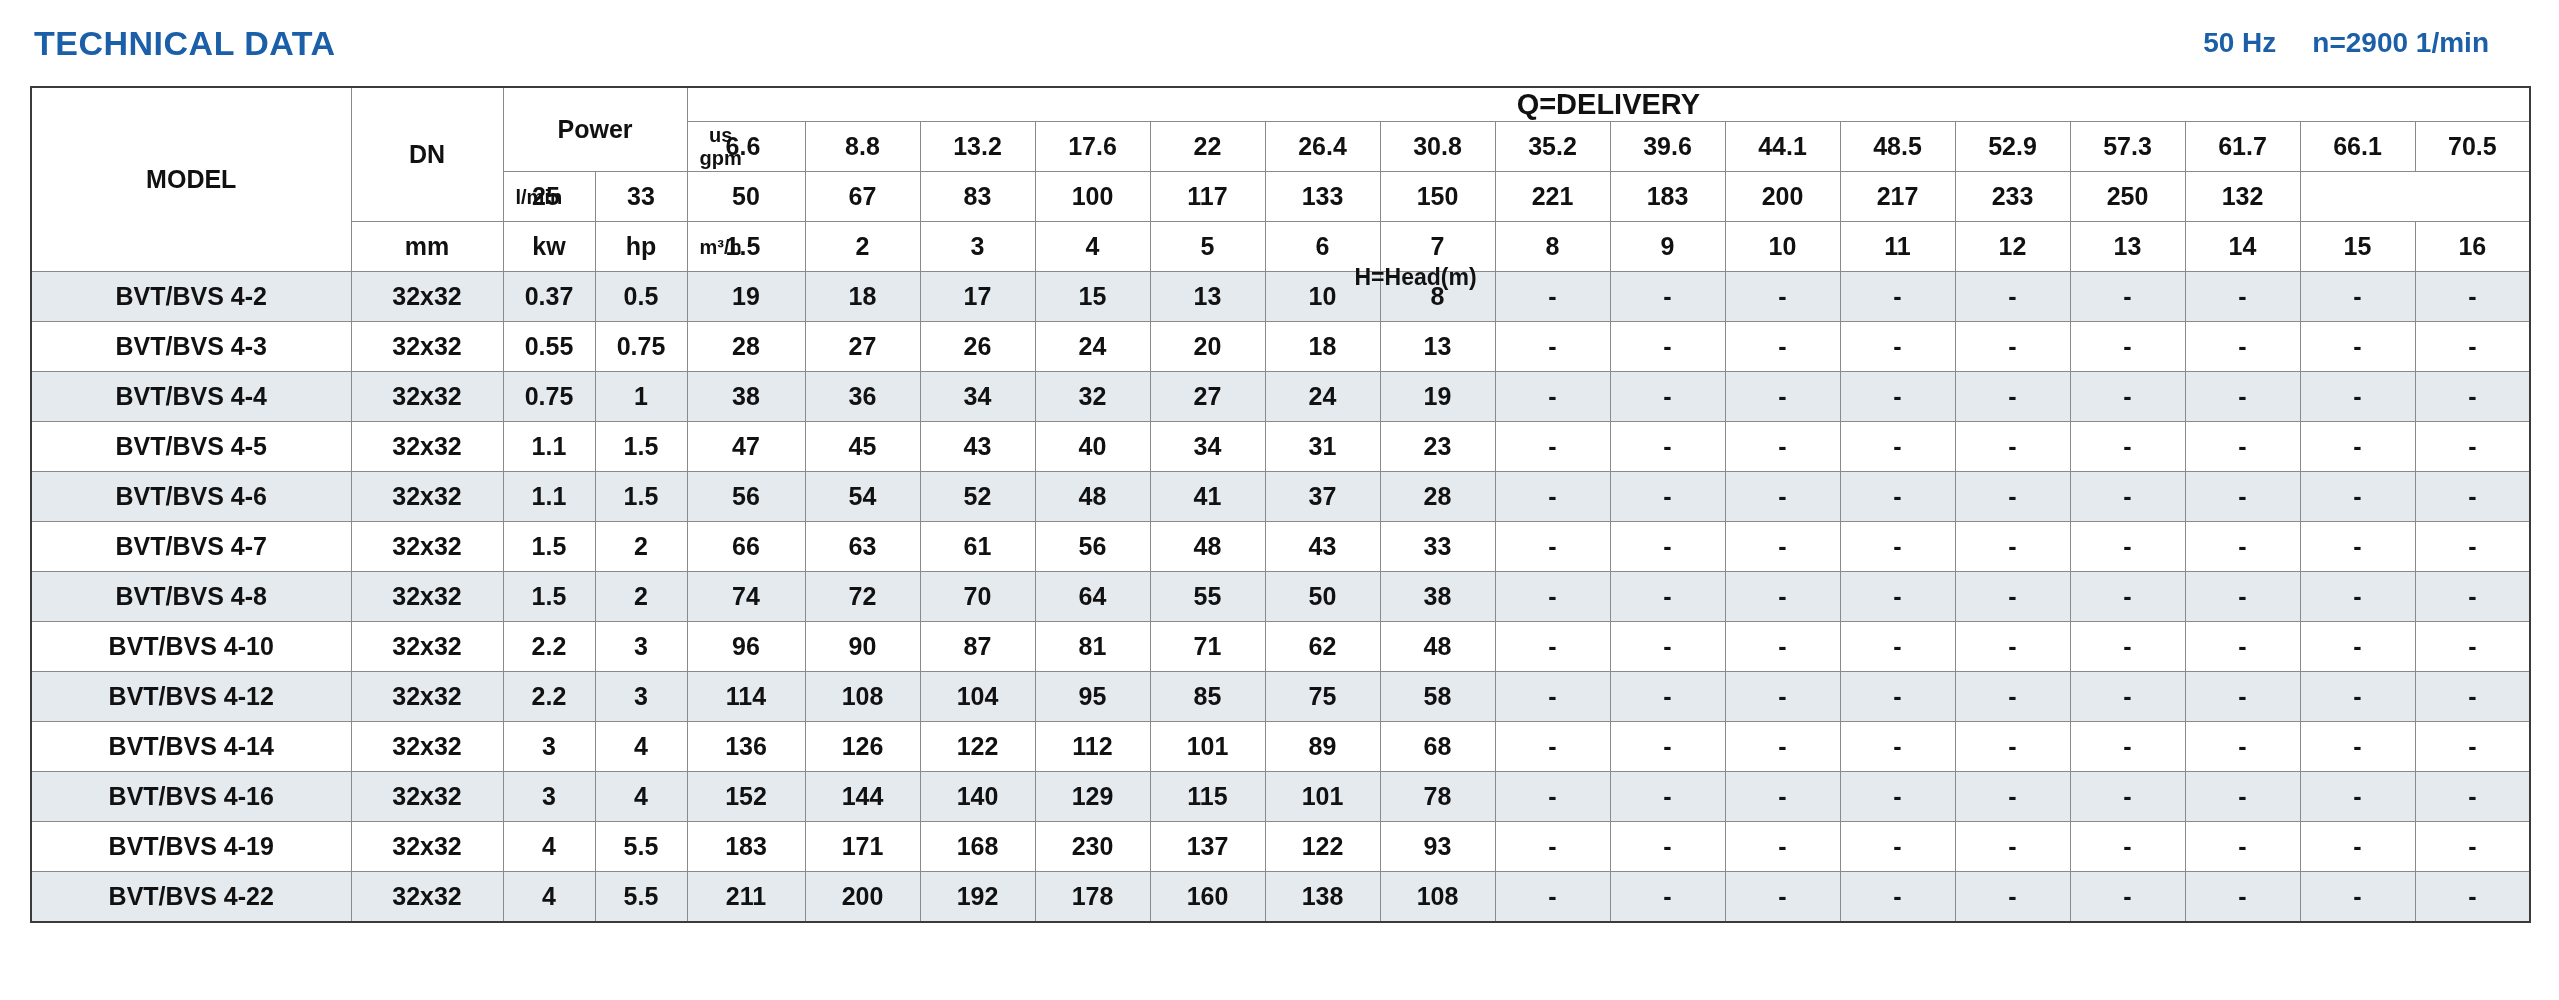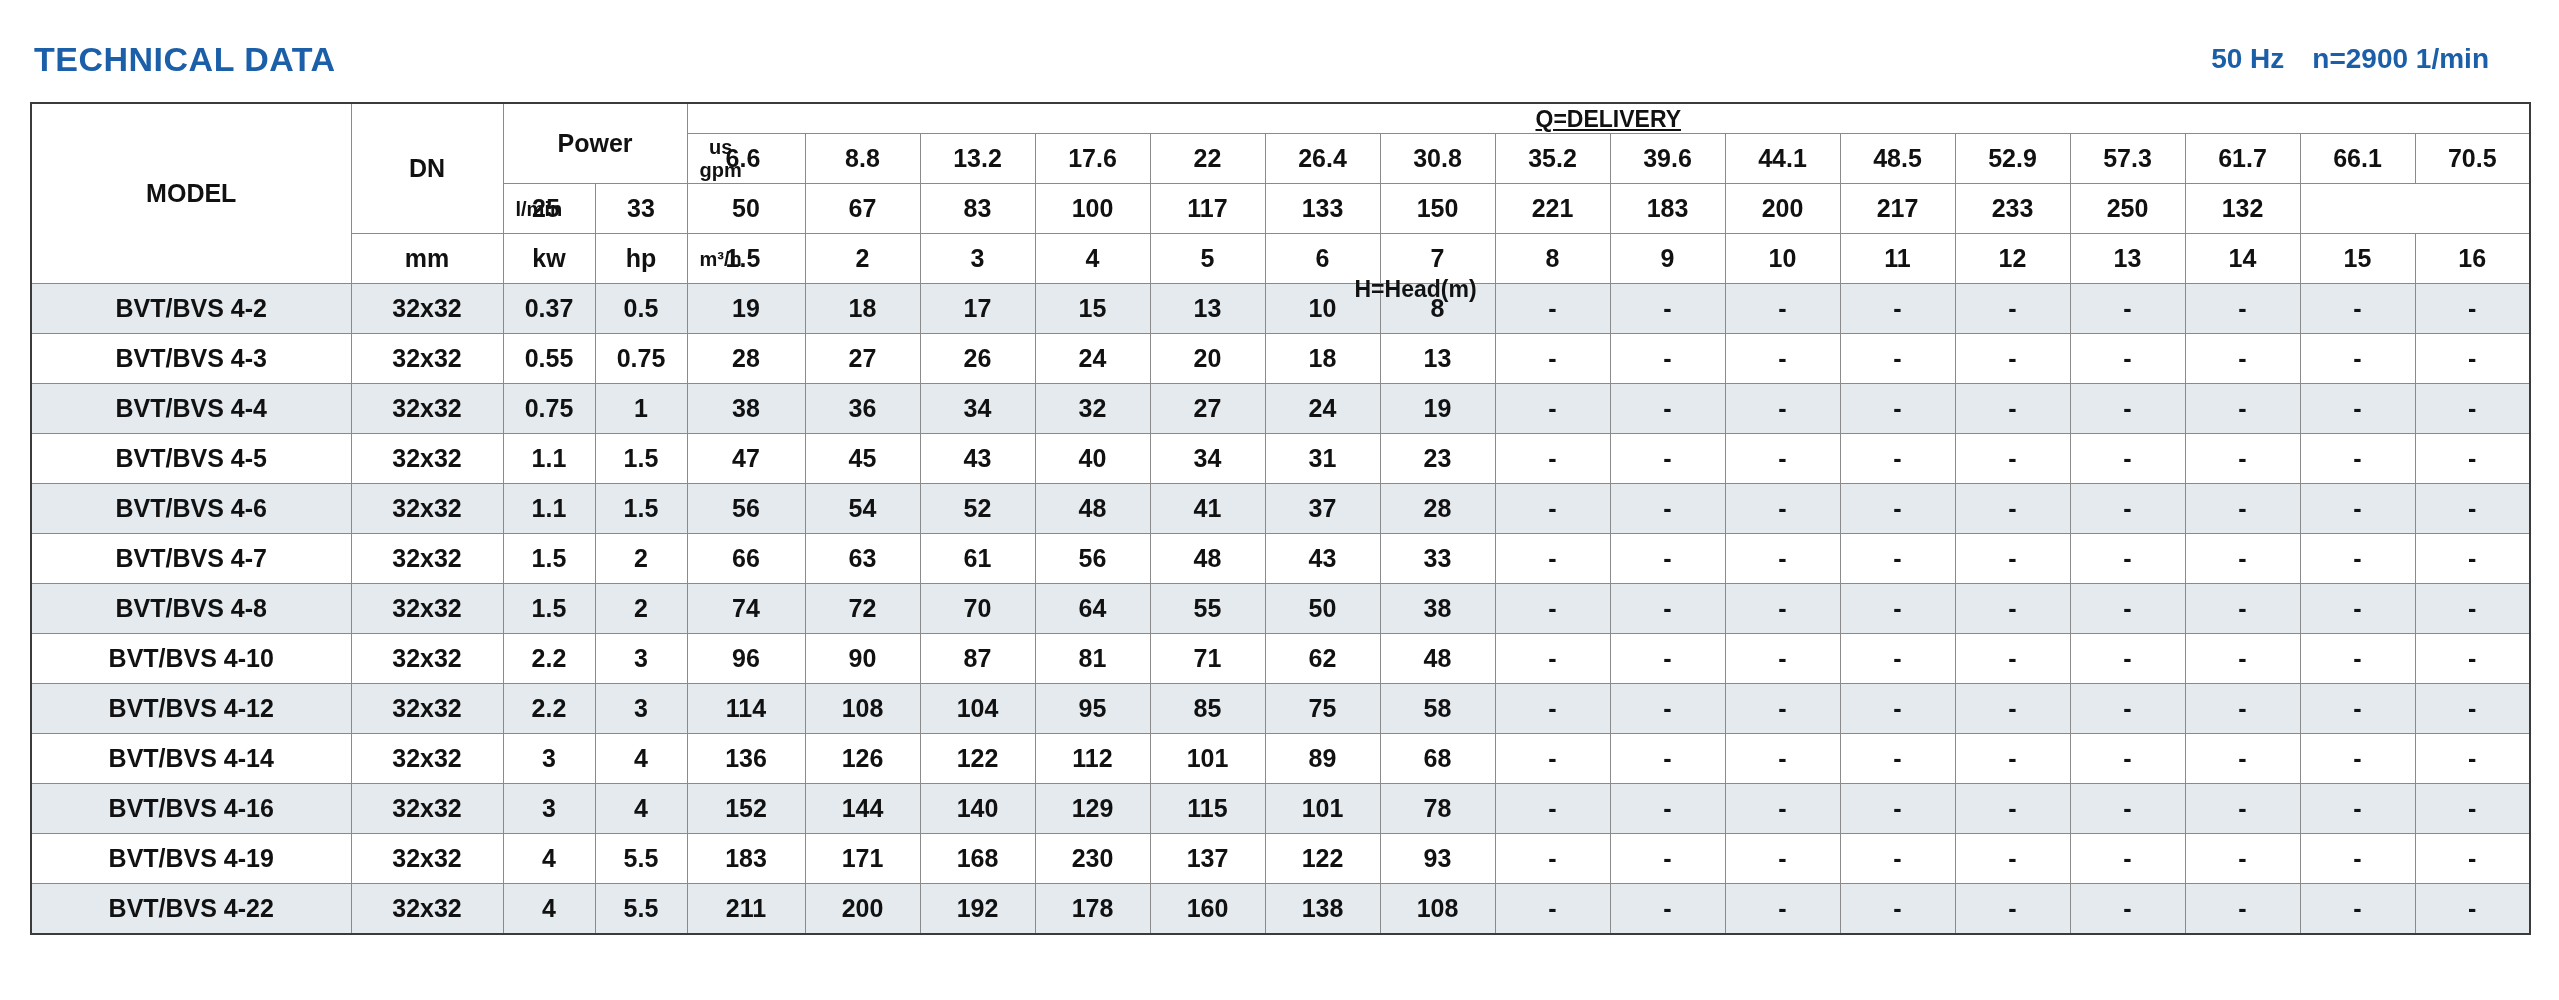--- a/index.html
+++ b/index.html
@@ -19,7 +19,7 @@
     width: 2559px;
     height: 976px;
     box-sizing: border-box;
-    padding: 16px 30px;
+    padding: 0 30px;
     border-radius: 24px;
   }
   

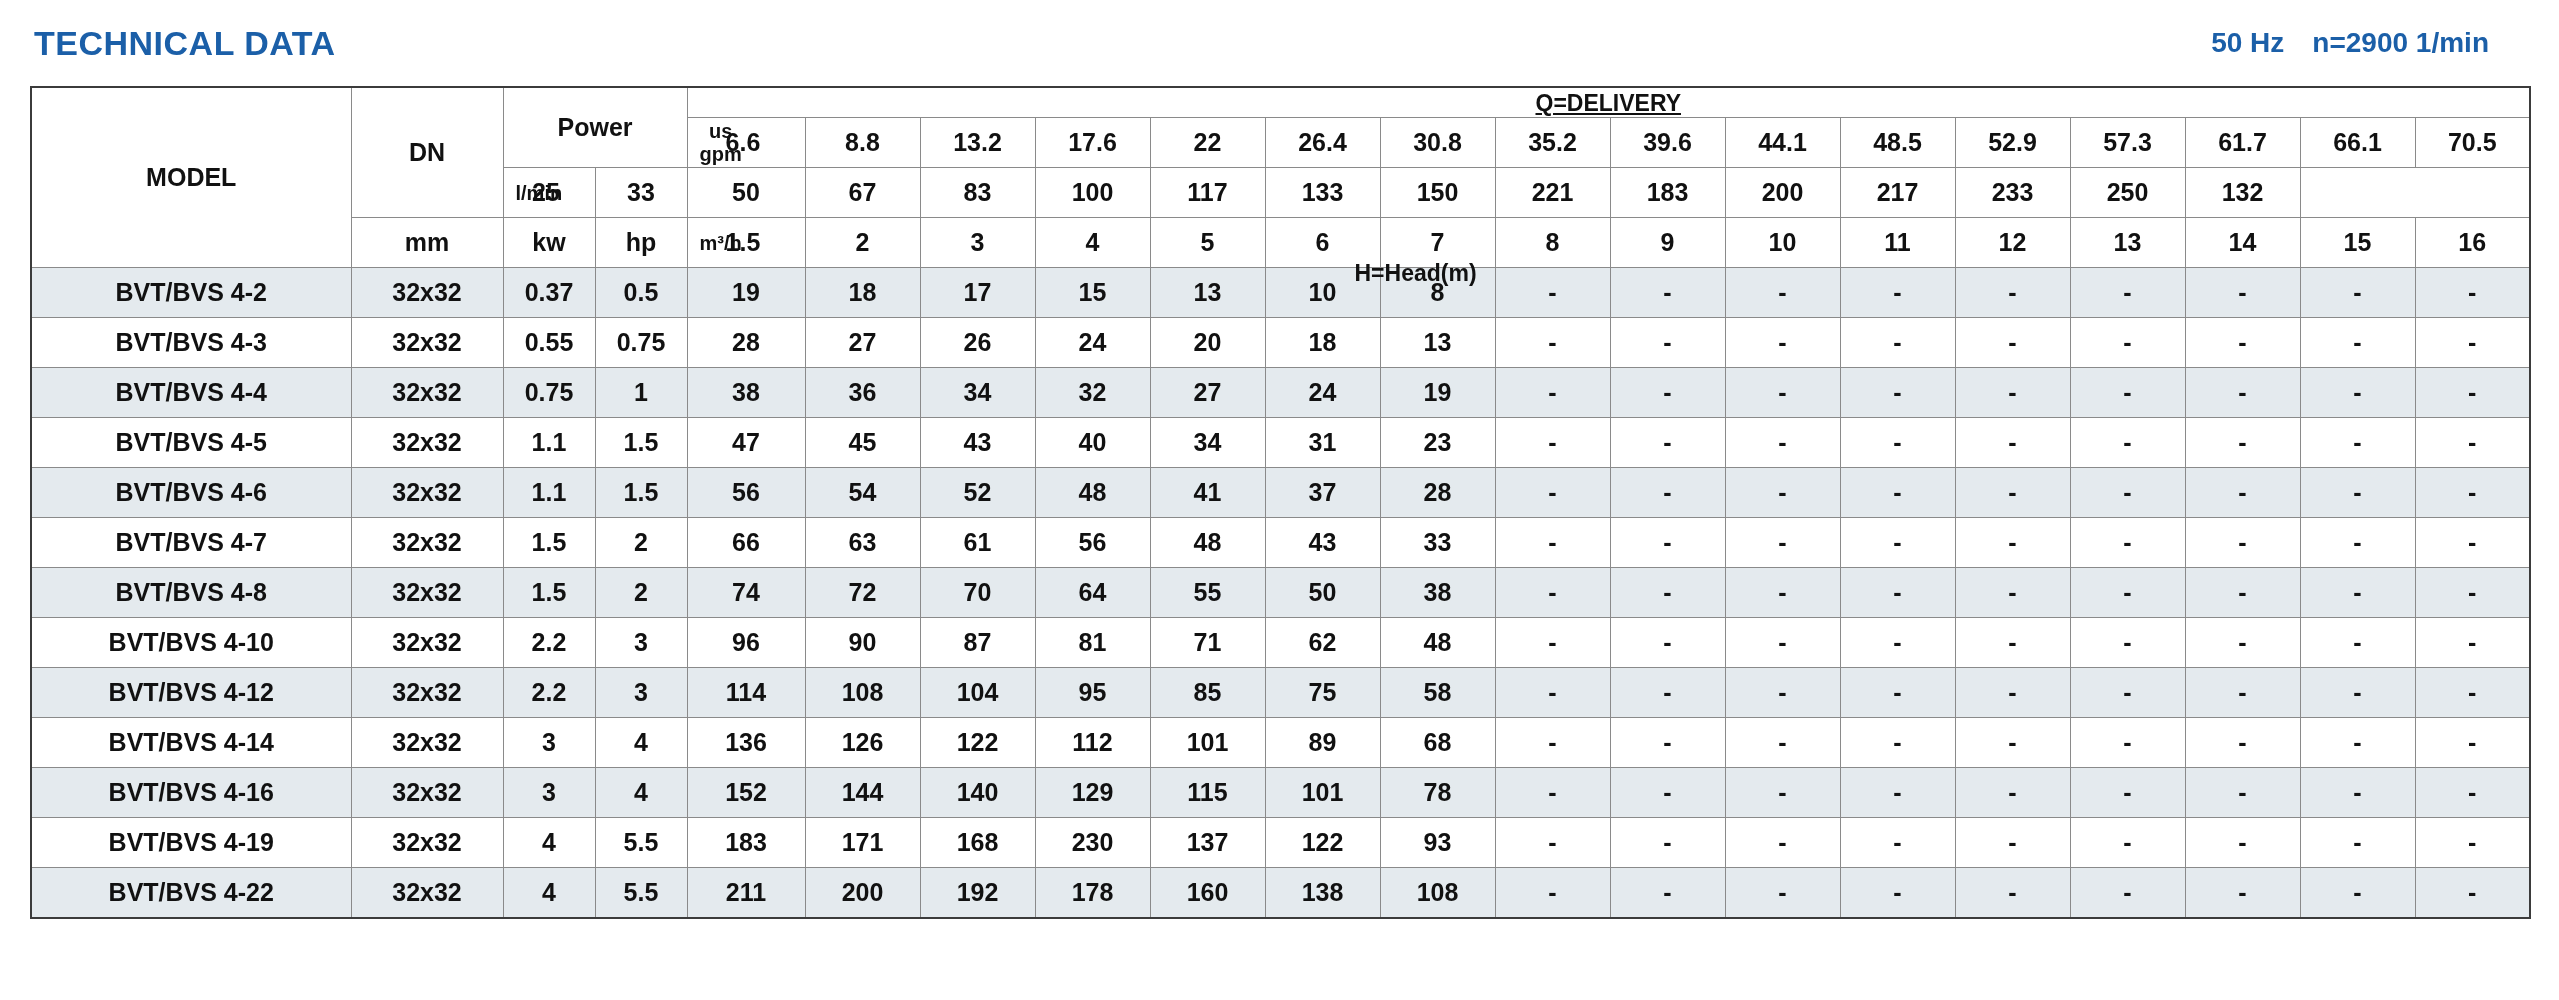--- a/index.html
+++ b/index.html
@@ -40,7 +40,7 @@
   .header-right {
     display: flex;
     align-items: flex-end;
-    gap: 28px;
+    gap: 36px;
     padding-right: 34px;
   }
   .header-right span {

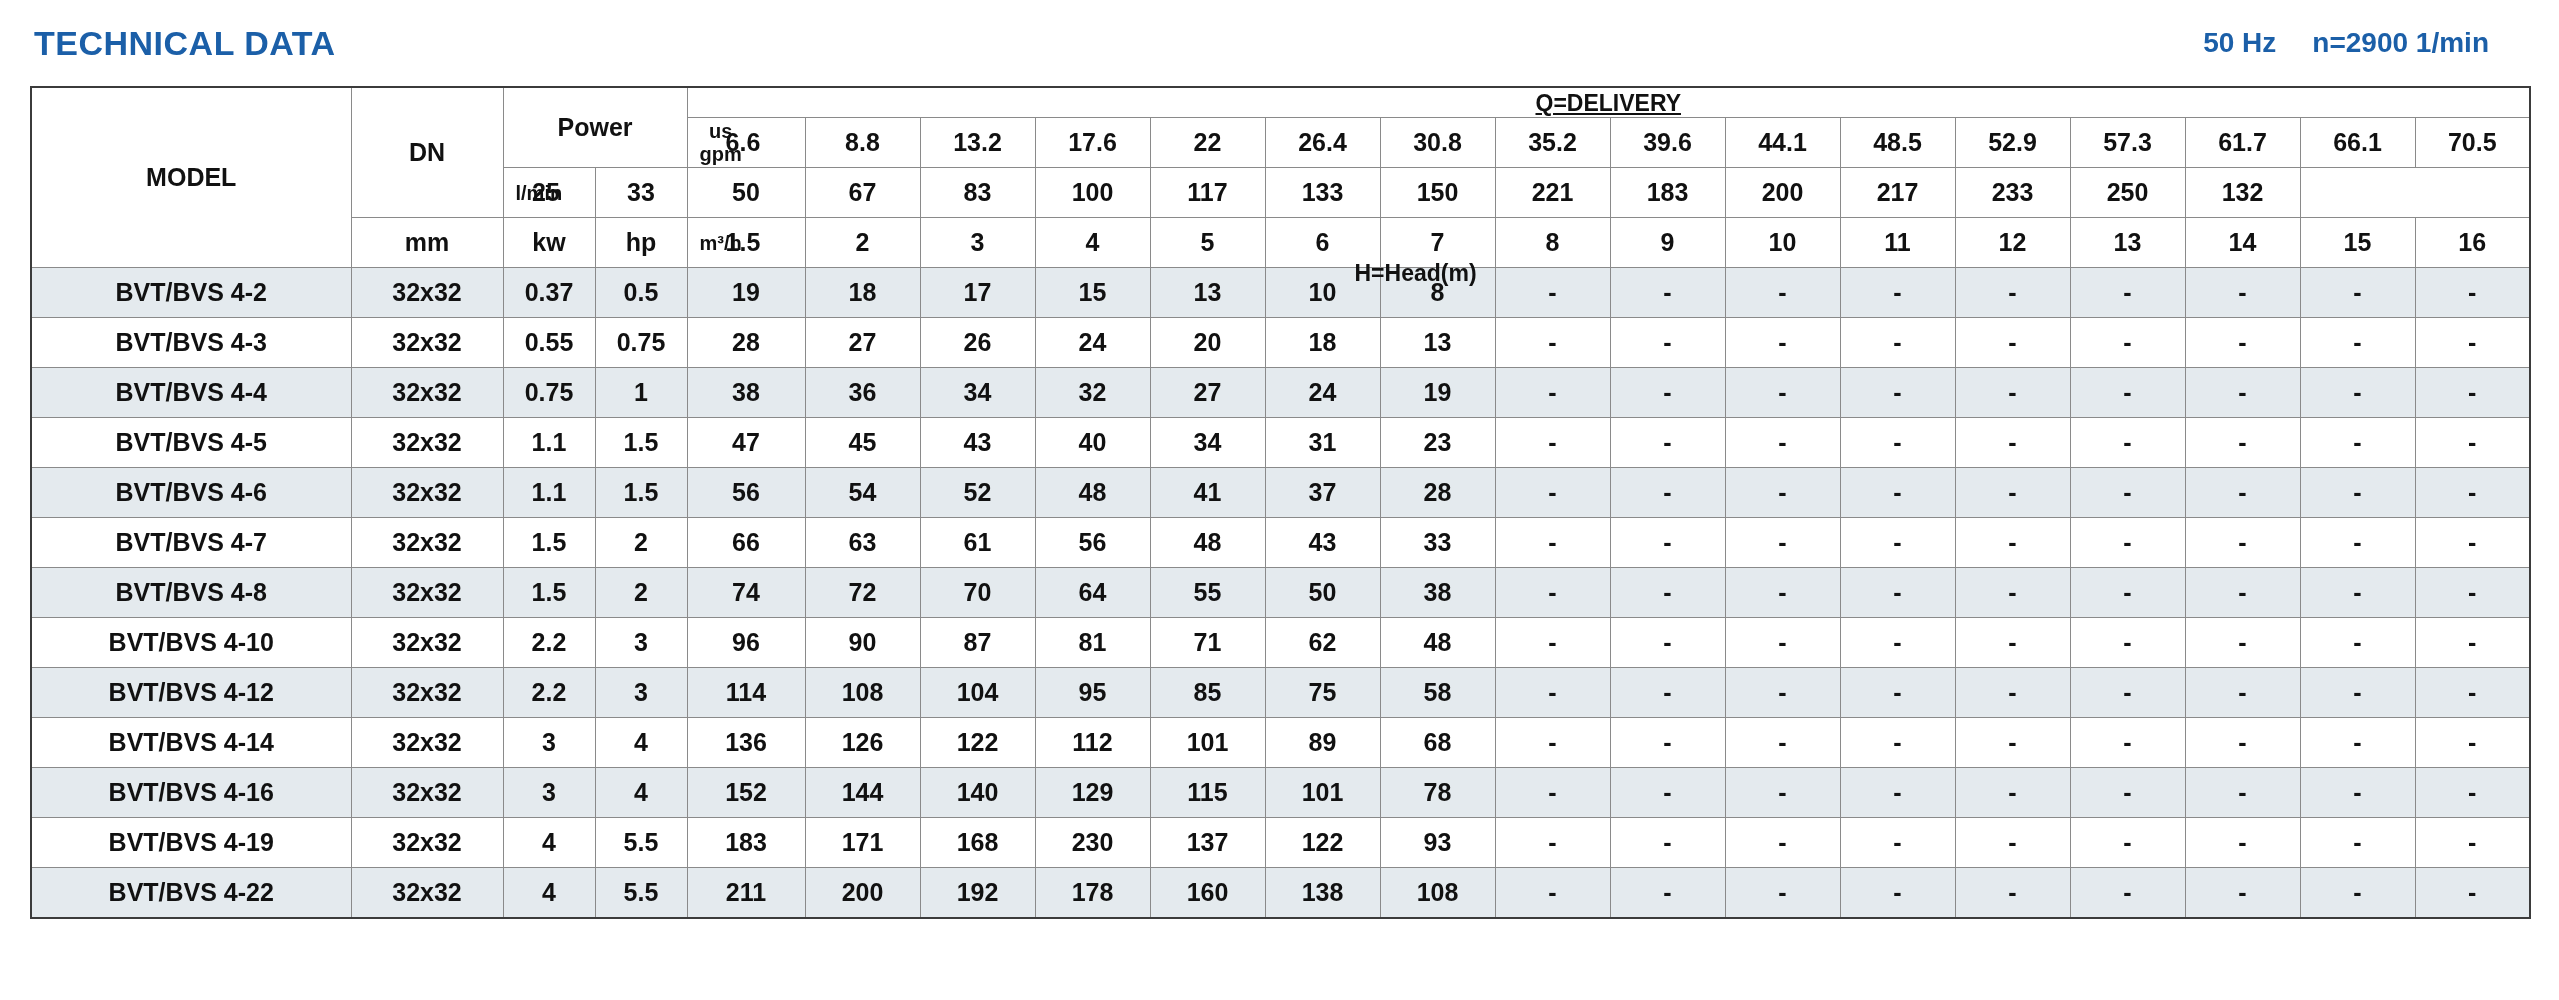--- a/index.html
+++ b/index.html
@@ -102,9 +102,8 @@
     border-bottom: none !important;
   }
   .qdelivery .qlabel {
-    font-size: 23px;
-    font-weight: bold;
-    text-decoration: underline;
+    font-size: 29px;
+    font-weight: bold;
   }
   .hhead {
     position: relative;

